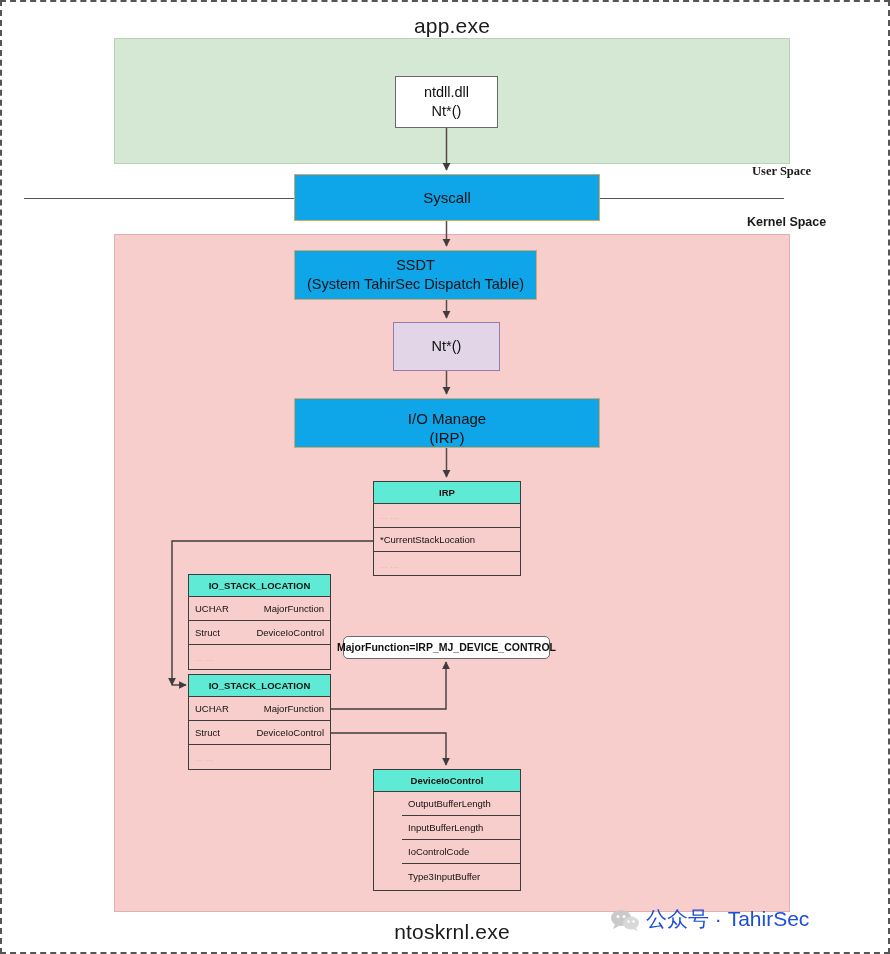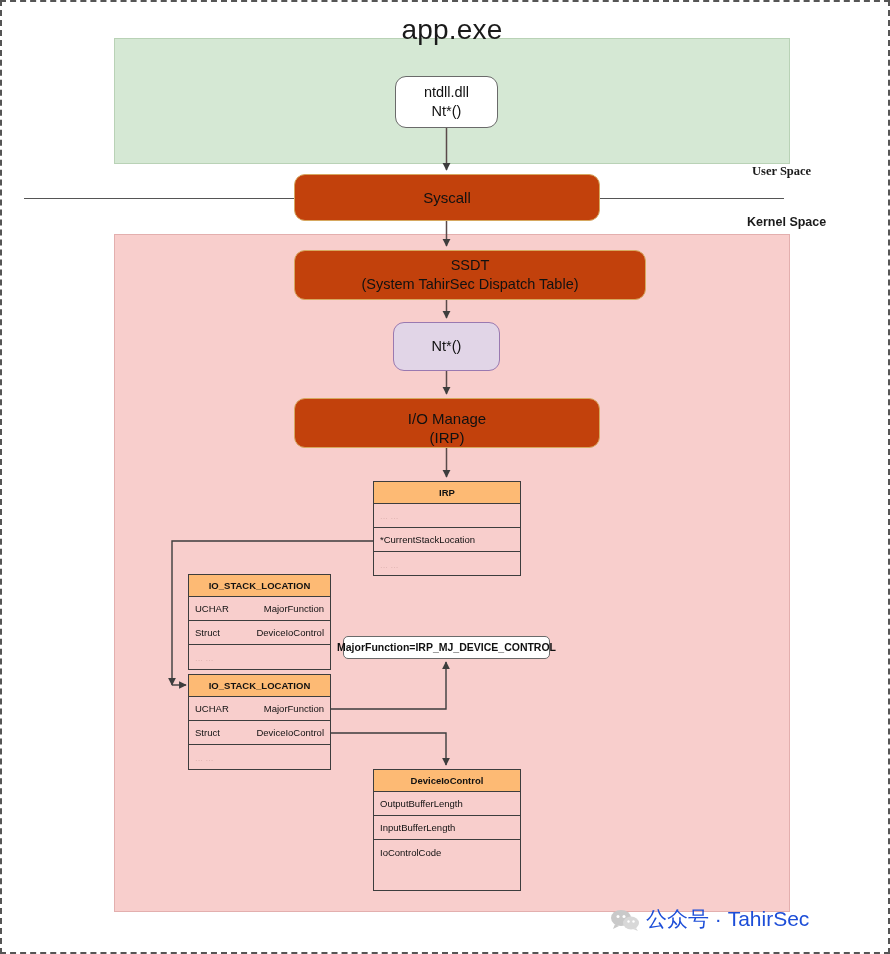--- a/index.html
+++ b/index.html
@@ -32,7 +32,7 @@
   
   .edge-title{
     position:absolute;text-align:center;
-    font-size:28px;color:#1a1a1a;letter-spacing:.2px;
+    font-size:21px;color:#1a1a1a;letter-spacing:.2px;
     white-space:nowrap;
   }
   #title-app{left:112px;top:12px;width:676px;}

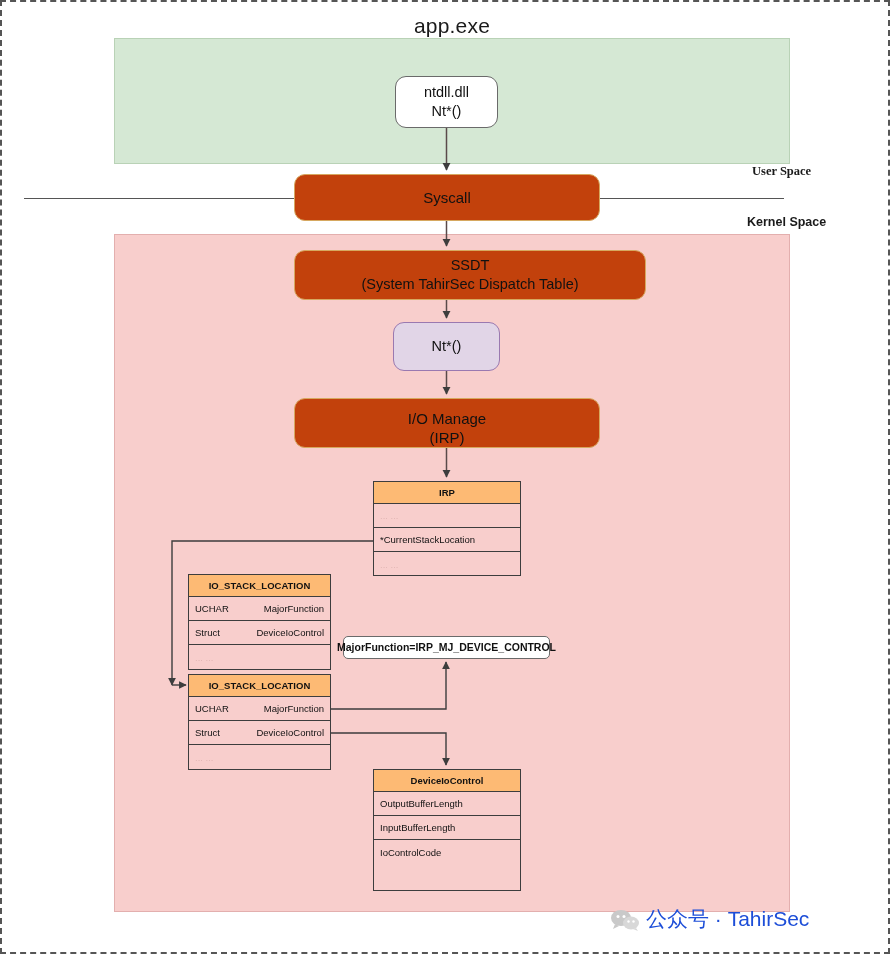--- a/index.html
+++ b/index.html
@@ -55,7 +55,7 @@
     position:absolute;box-sizing:border-box;
     display:flex;align-items:center;justify-content:center;
     text-align:center;line-height:1.28;
-    border-radius:11px;
+    border-radius:0;
   }
   .node .ln{display:block;}
   .n-white{background:#ffffff;border:1.3px solid #6a6a6a;}

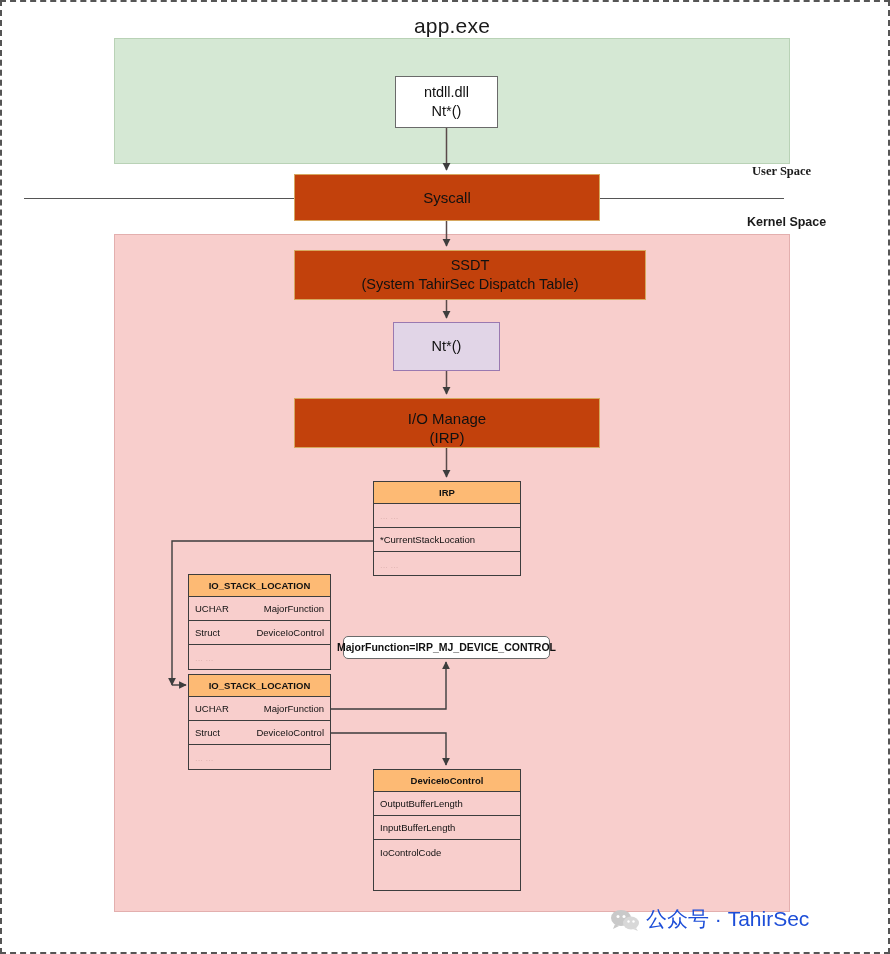--- a/index.html
+++ b/index.html
@@ -59,7 +59,7 @@
   }
   .node .ln{display:block;}
   .n-white{background:#ffffff;border:1.3px solid #6a6a6a;}
-  .n-orange{background:#c2410c;border:1.3px solid #d6a860;}
+  .n-orange{background:#0ea5e9;border:1.3px solid #d6a860;}
   .n-purple{background:#e1d5e7;border:1.3px solid #9a79b0;}
 
   #node-ntdll{left:393px;top:74px;width:103px;height:52px;font-size:14.5px;}

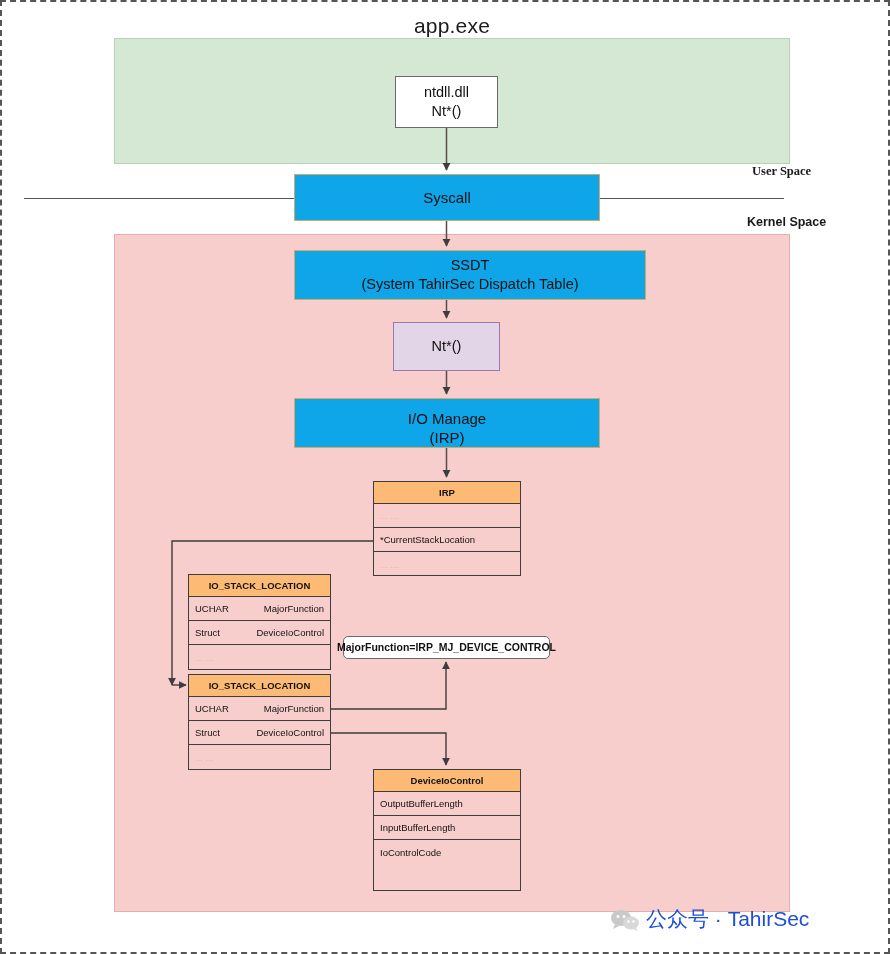--- a/index.html
+++ b/index.html
@@ -64,7 +64,7 @@
 
   #node-ntdll{left:393px;top:74px;width:103px;height:52px;font-size:14.5px;}
   #node-syscall{left:292px;top:172px;width:306px;height:47px;font-size:15px;}
-  #node-ssdt{left:292px;top:248px;width:352px;height:50px;font-size:14.5px;}
+  #node-ssdt{left:292px;top:248px;width:243px;height:50px;font-size:14.5px;}
   #node-ntstar{left:391px;top:320px;width:107px;height:49px;font-size:14.5px;}
   #node-iomanage{left:292px;top:396px;width:306px;height:50px;font-size:15px;align-items:flex-end;}
   #node-majorfn{

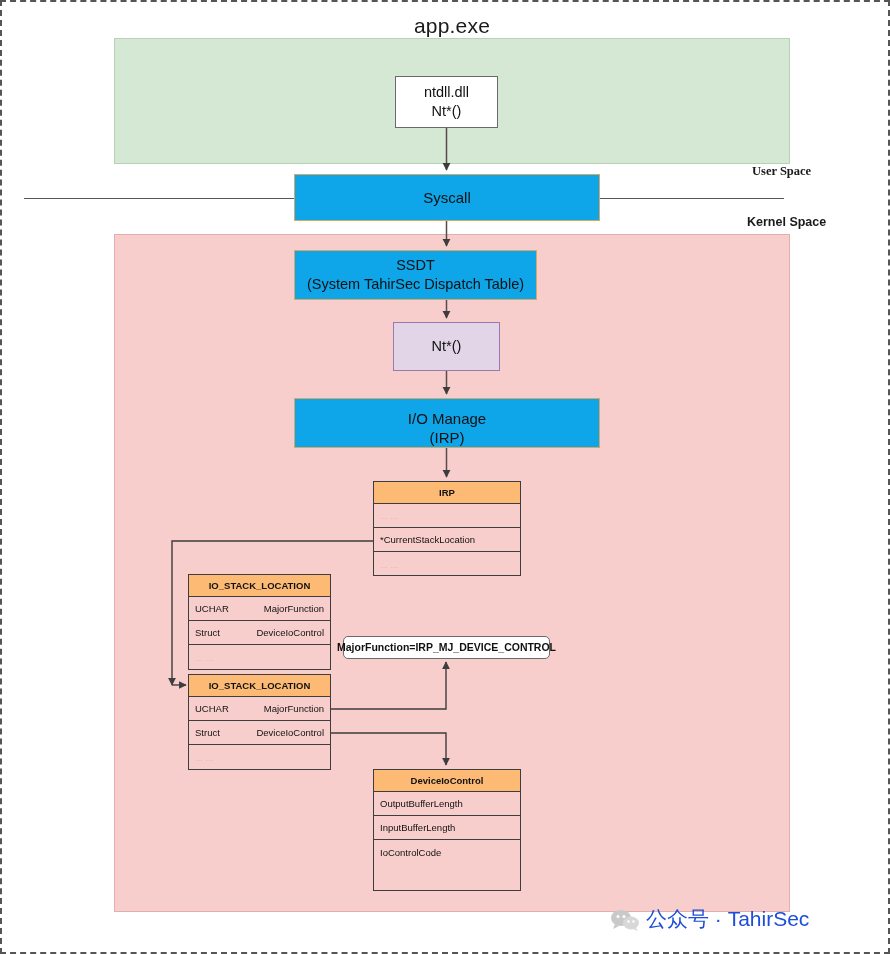--- a/index.html
+++ b/index.html
@@ -81,7 +81,7 @@
   }
   .struct .hdr{
     box-sizing:border-box;
-    background:#fdba74;
+    background:#5eead4;
     border-bottom:1.4px solid #3d3d3d;
     text-align:center;font-weight:bold;font-size:9.5px;
     display:flex;align-items:center;justify-content:center;

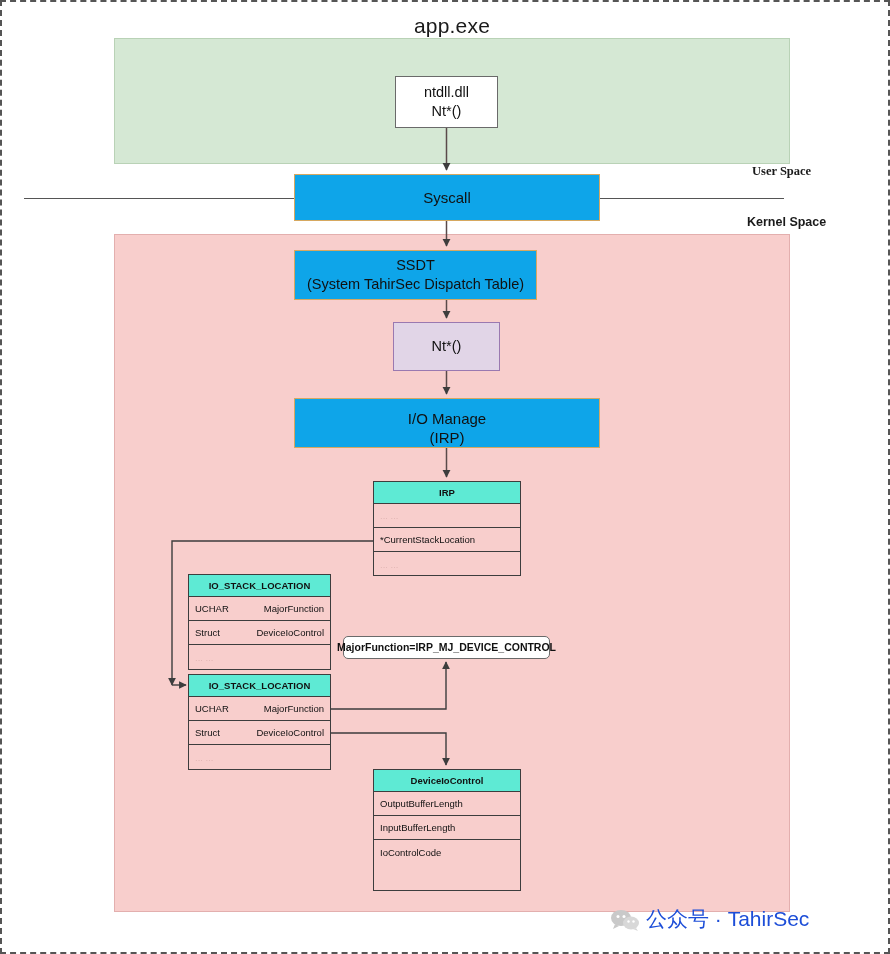--- a/index.html
+++ b/index.html
@@ -114,7 +114,7 @@
 
   #struct-dic{left:371px;top:767px;width:148px;height:122px;}
   #struct-dic .hdr{height:22px;}
-  #struct-dic .row{height:24px;}
+  #struct-dic .row{height:24px;margin-left:28px;}
 
   
   #wires{position:absolute;left:0;top:0;width:890px;height:954px;pointer-events:none;}

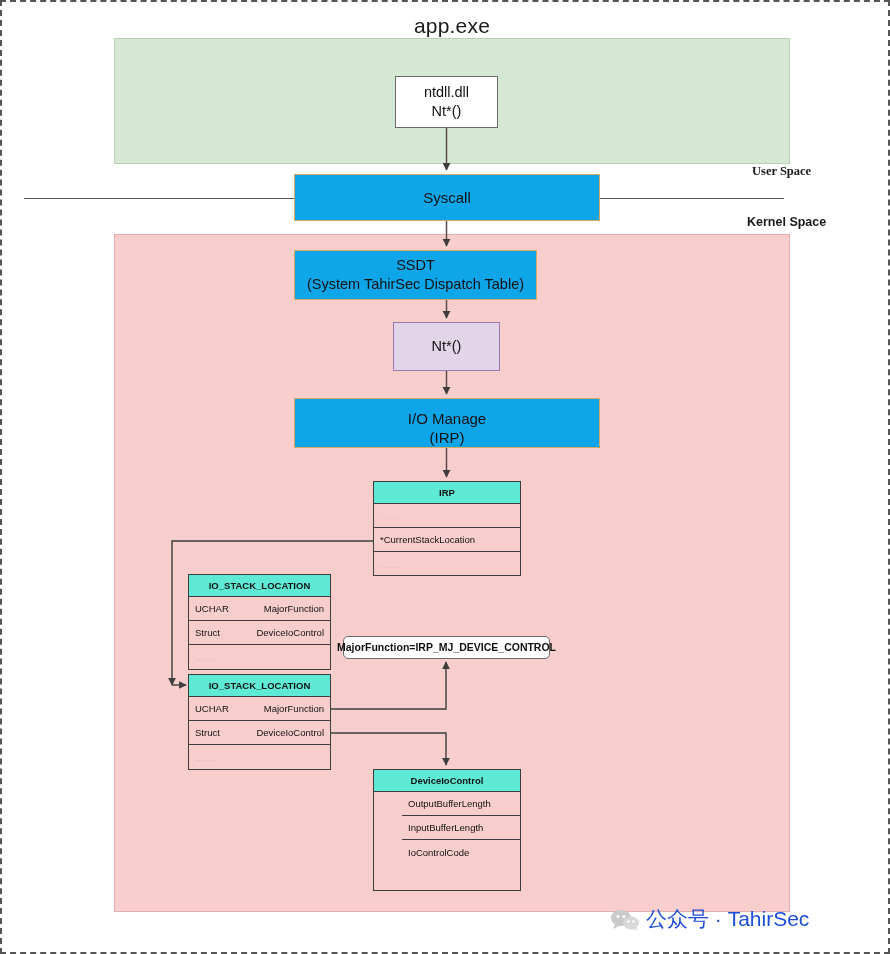--- a/index.html
+++ b/index.html
@@ -266,6 +266,9 @@
         </div>
         <div class="row single">
           <span class="c1">IoControlCode</span>
+        </div>
+        <div class="row single">
+          <span class="c1">Type3InputBuffer</span>
         </div>
       </div>
   </div>

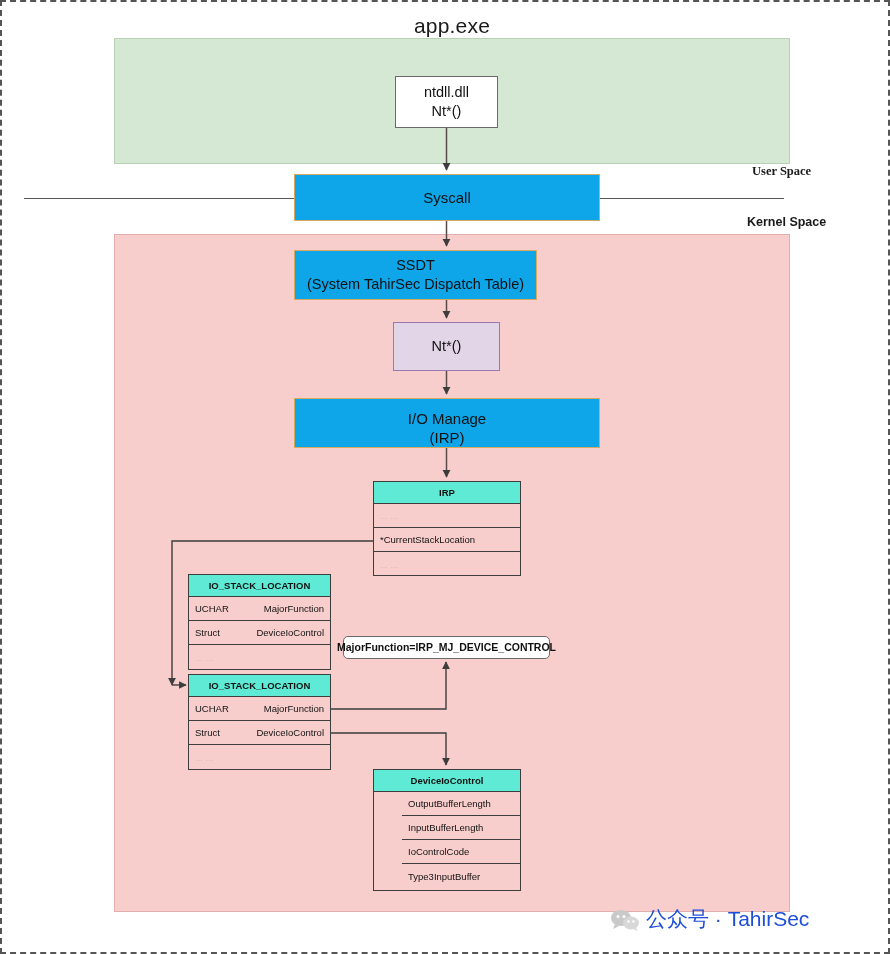--- a/index.html
+++ b/index.html
@@ -146,6 +146,7 @@
   <div id="divider"></div>
 
   <div class="edge-title" id="title-app">app.exe</div>
+  <div class="edge-title" id="title-ntos">ntoskrnl.exe</div>
   <div class="space-label" id="label-user">User Space</div>
   <div class="space-label" id="label-kernel">Kernel Space</div>
 

